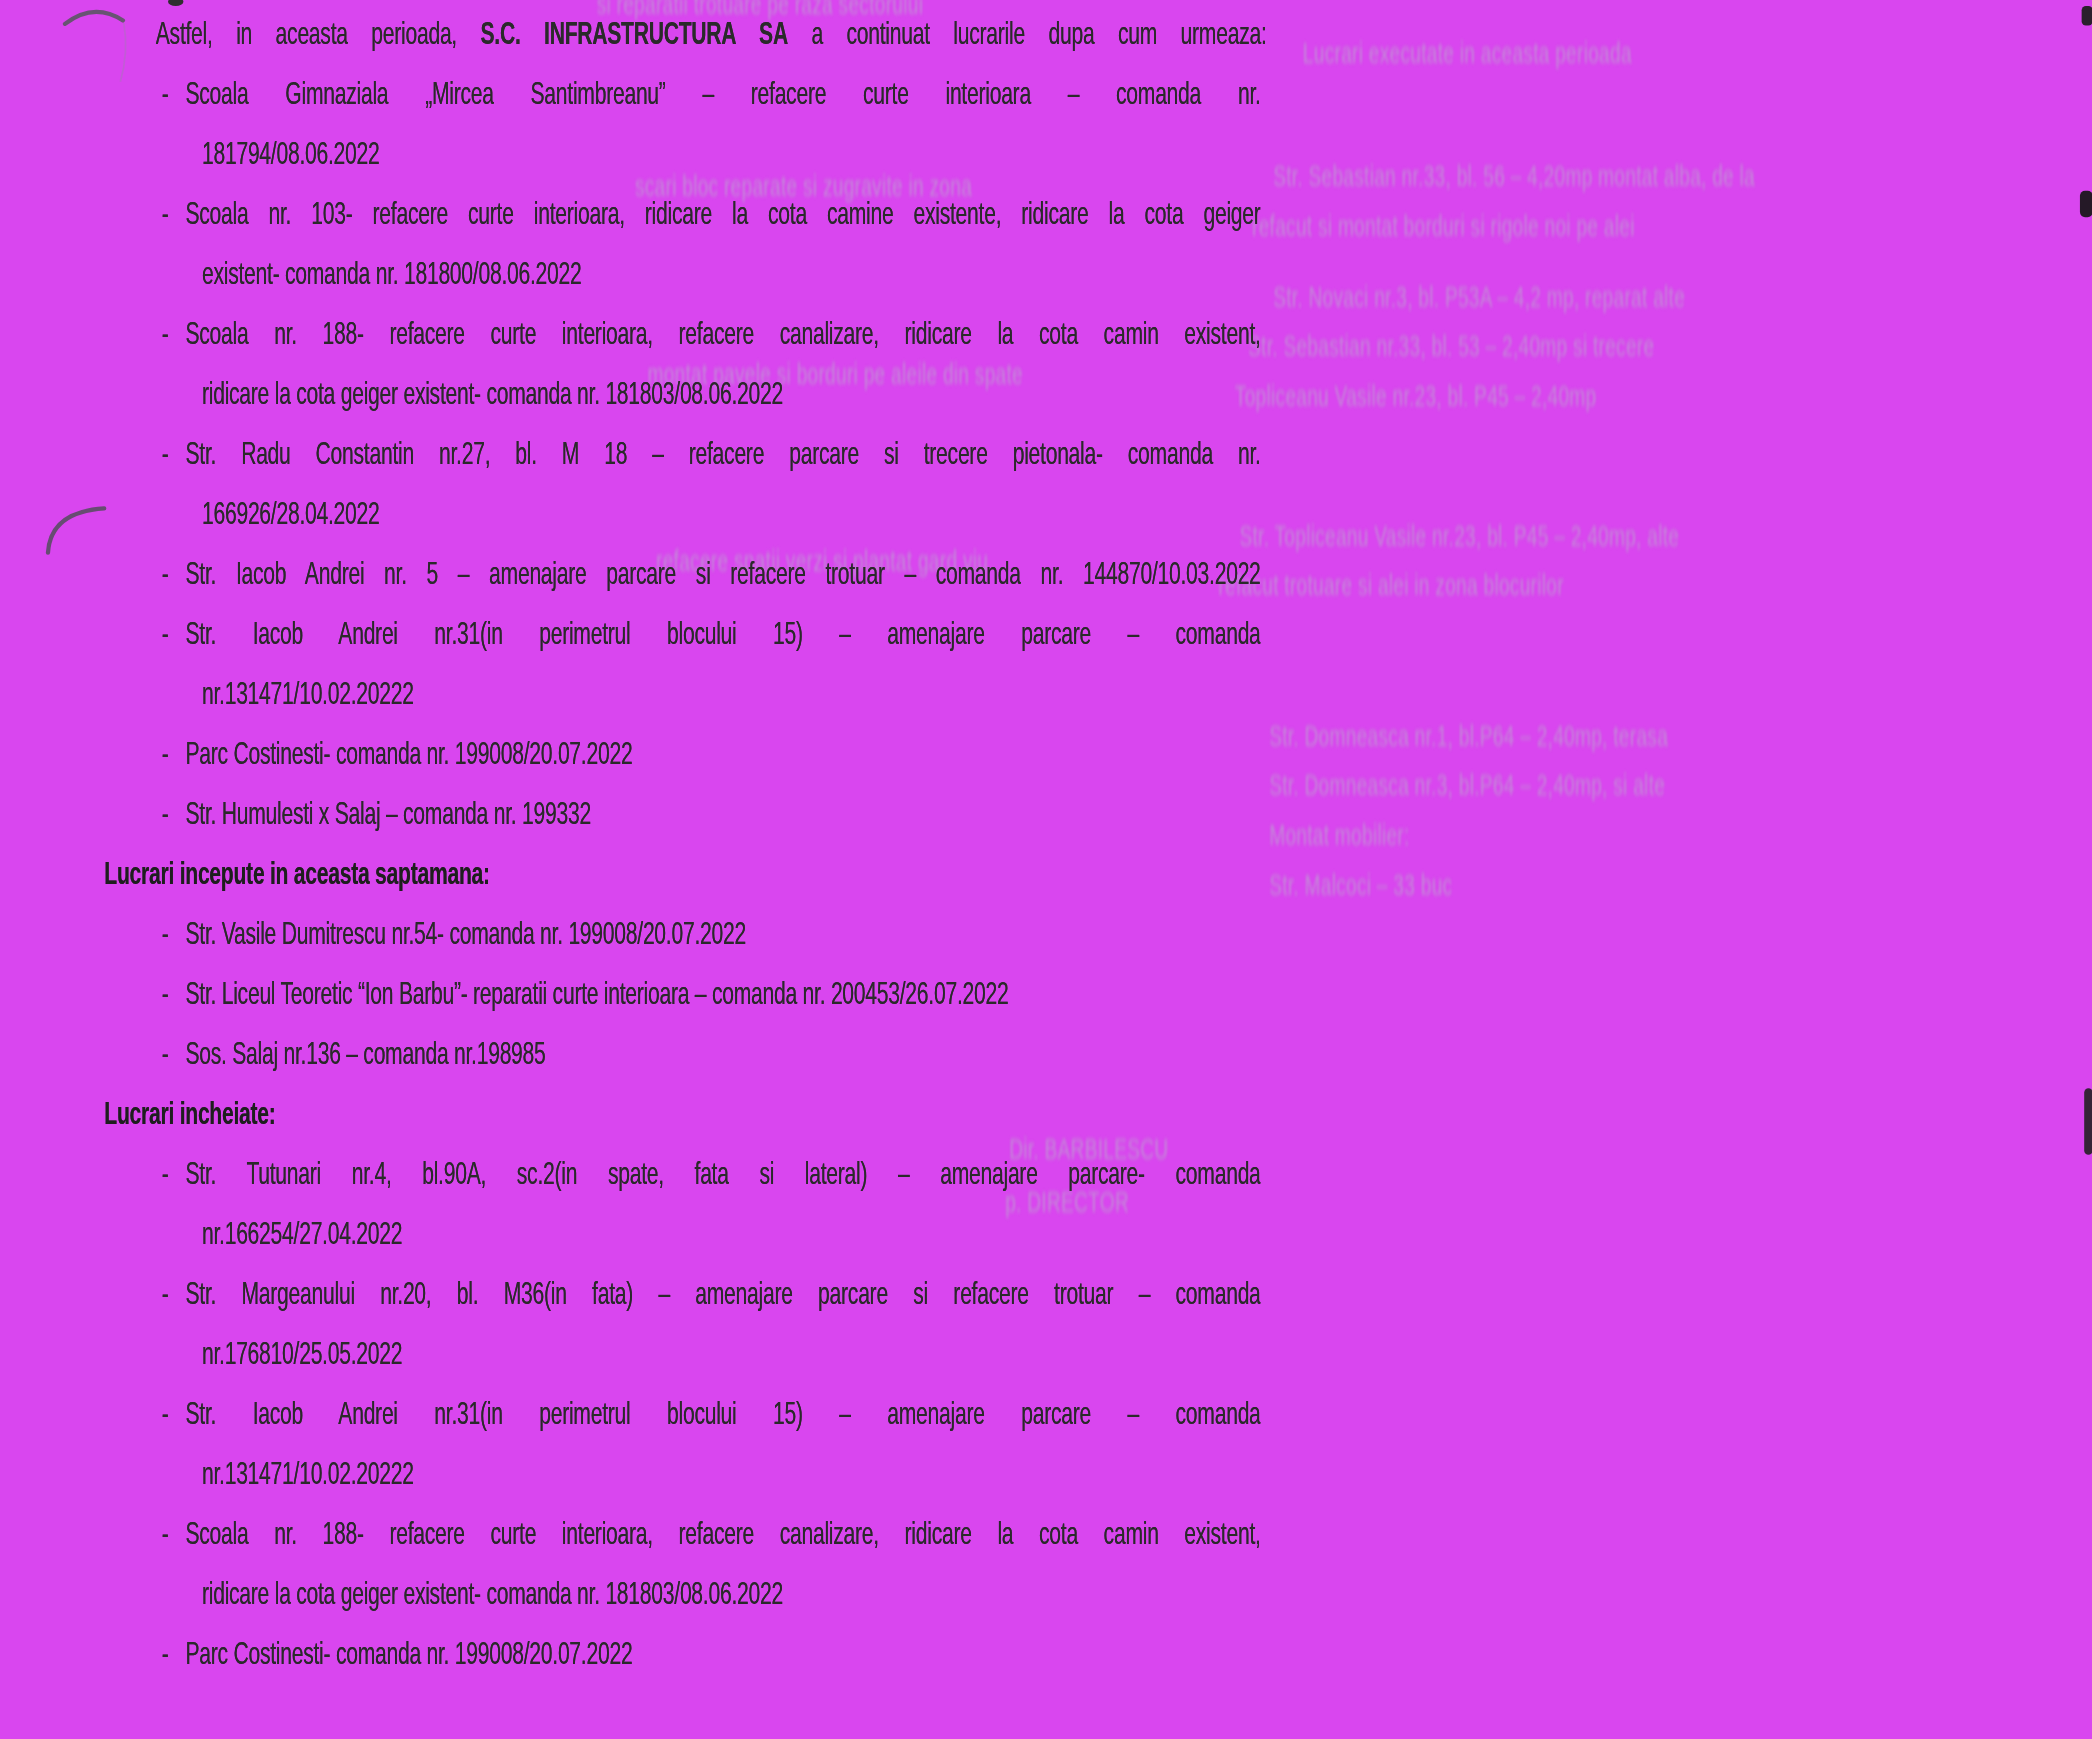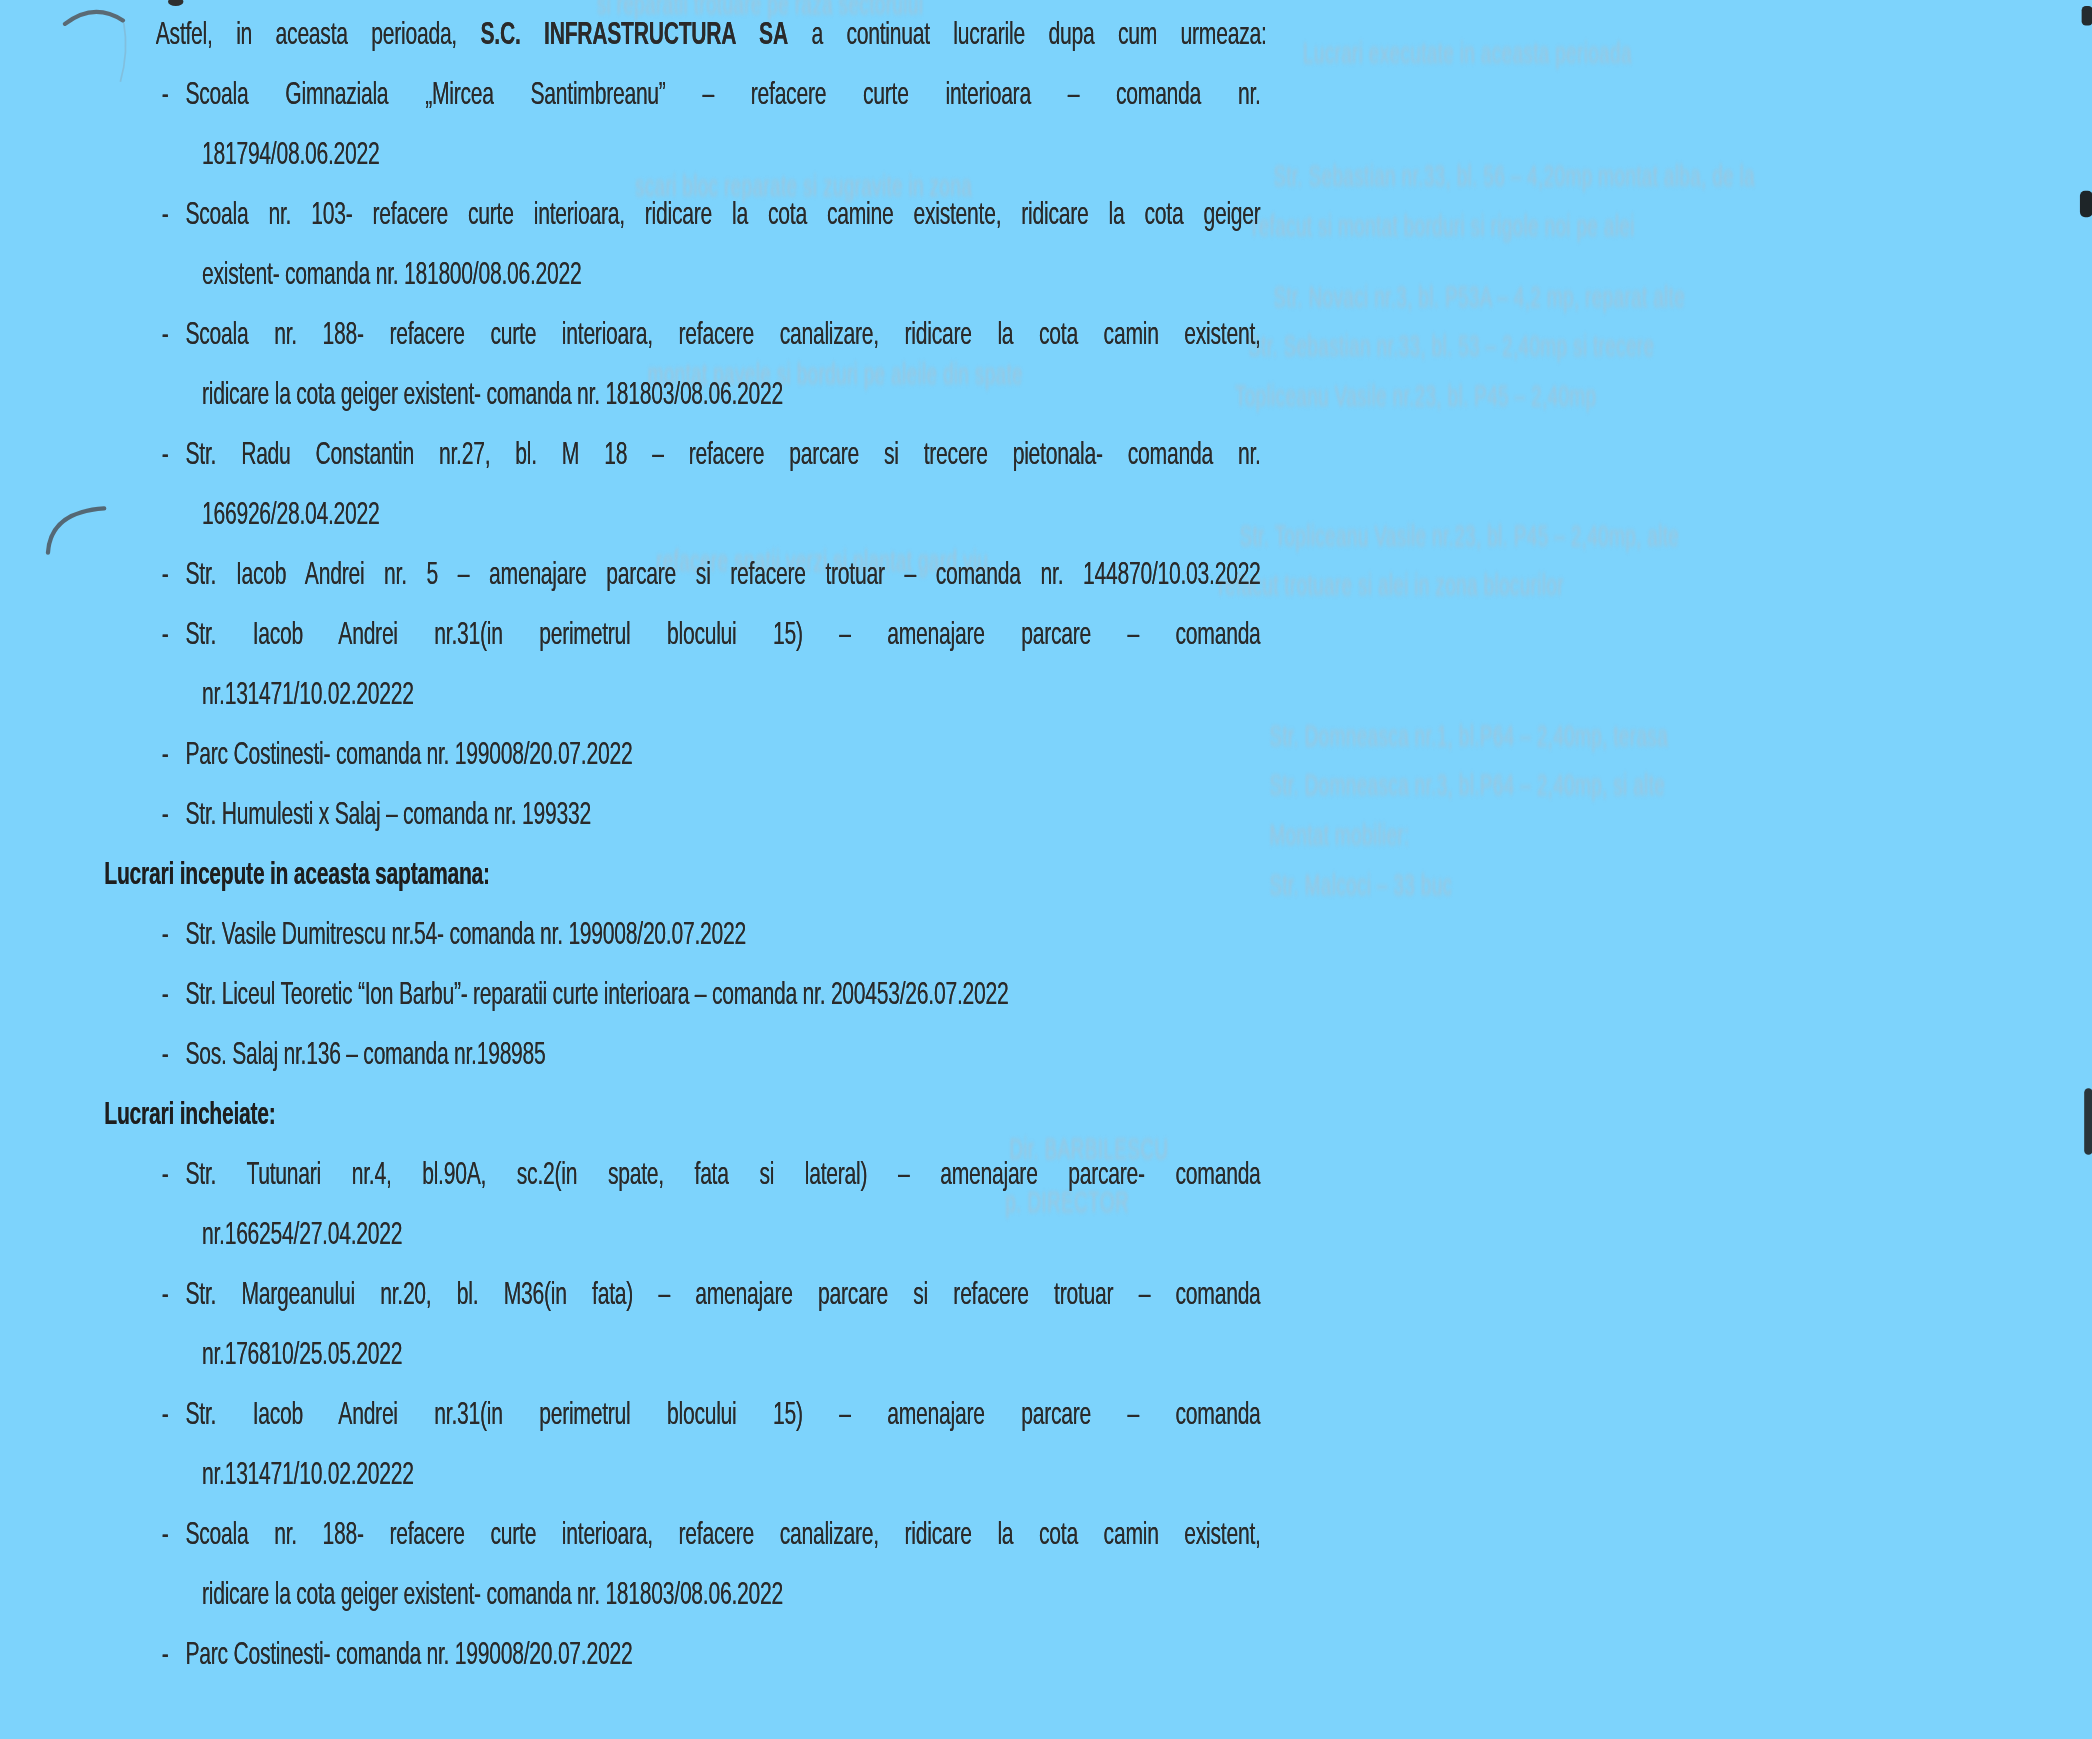--- a/index.html
+++ b/index.html
@@ -9,7 +9,7 @@
     overflow:hidden;
     font-family:"Liberation Sans", sans-serif;
   }
-  .page{ position:relative; width:2093px; height:1739px; background:#7dd3fc; }
+  .page{ position:relative; width:2093px; height:1739px; background:#d946ef; }
 
   
   .page-inner{

